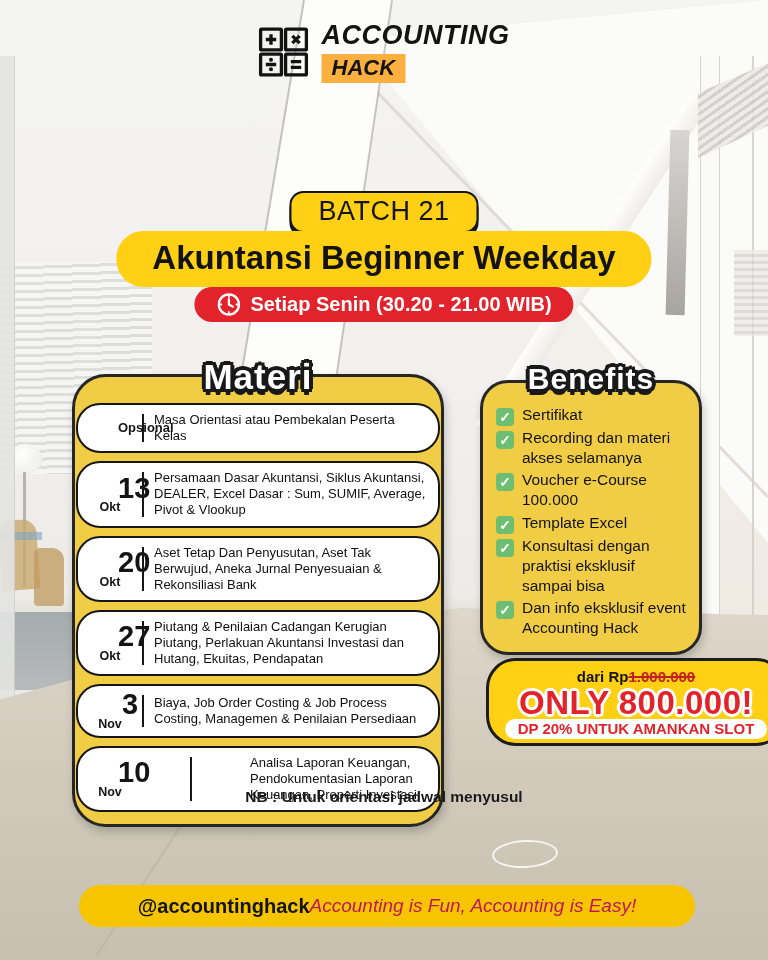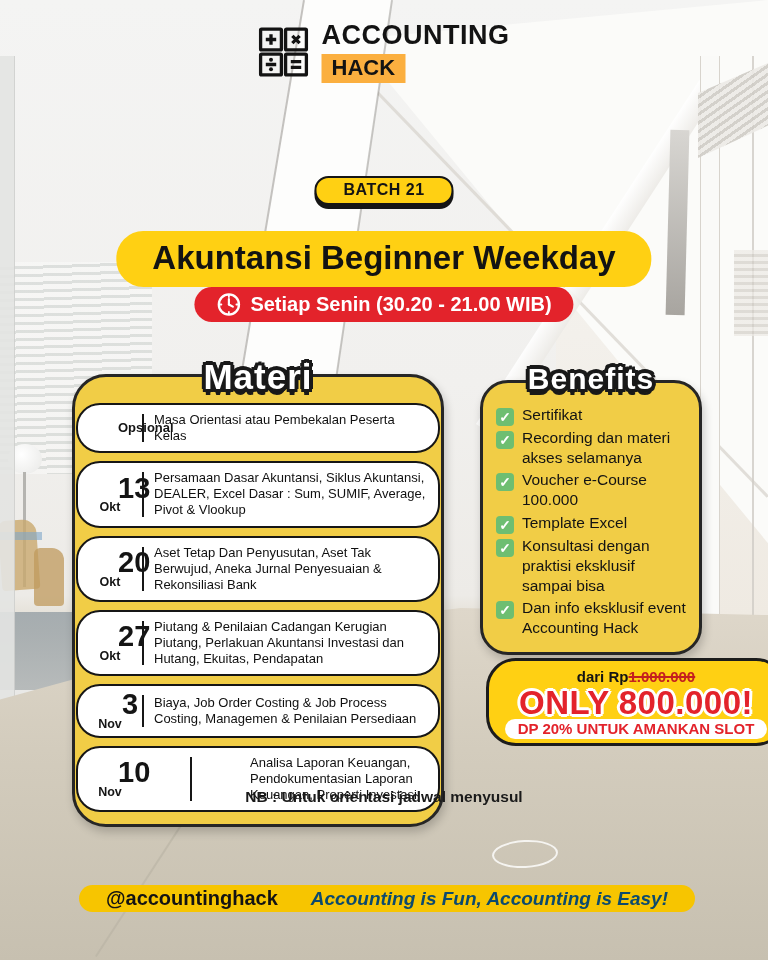--- a/index.html
+++ b/index.html
@@ -38,7 +38,7 @@
   .layer{position:absolute;z-index:2;}
   
   .logo-wrap{top:20px;left:50%;transform:translateX(-50%);display:flex;align-items:center;gap:13px;}
-  .logo-text{display:flex;flex-direction:column;align-items:flex-start;}
+  .logo-text{display:flex;flex-direction:column;align-items:flex-start;font-style:italic;}
   .logo-line1{font-size:27px;font-weight:bold;letter-spacing:.5px;color:#131313;}
   .logo-line2{margin-top:3px;font-size:22px;font-weight:bold;color:#131313;background:var(--hack_highlight,#FBAF3F);padding:1px 10px 2px;}
   

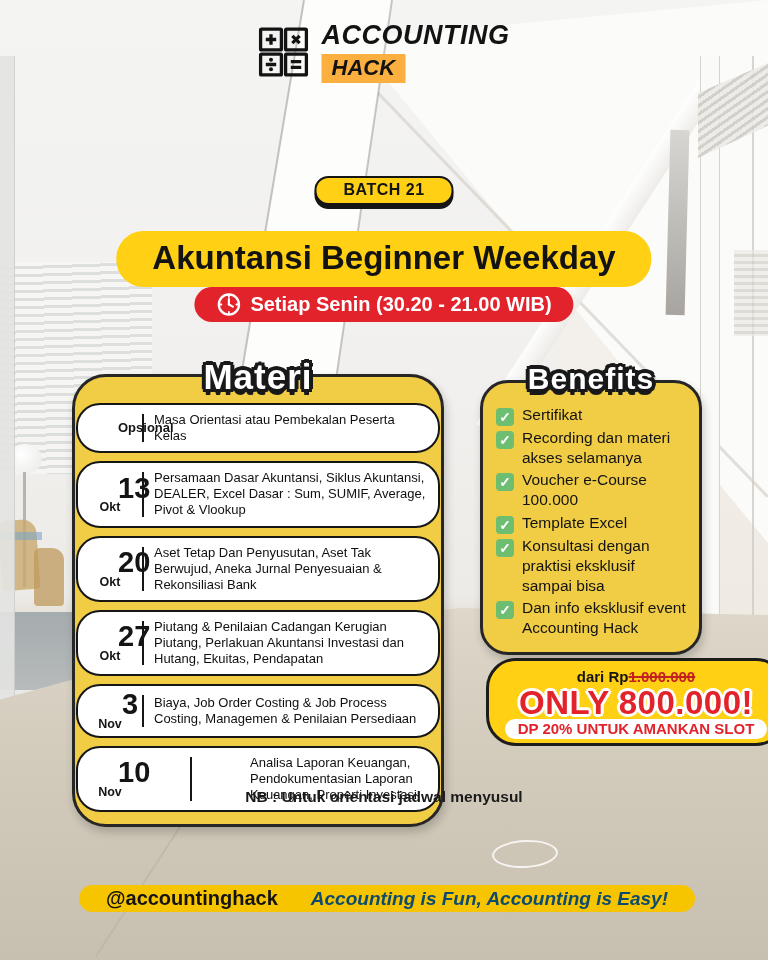--- a/index.html
+++ b/index.html
@@ -42,7 +42,7 @@
   .logo-line1{font-size:27px;font-weight:bold;letter-spacing:.5px;color:#131313;}
   .logo-line2{margin-top:3px;font-size:22px;font-weight:bold;color:#131313;background:var(--hack_highlight,#FBAF3F);padding:1px 10px 2px;}
   
-  .batch-pill{top:176px;left:50%;transform:translateX(-50%);background:var(--yellow,#FFD013);border:2px solid #151515;box-shadow:0 4px 0 #151515;border-radius:14px;padding:3px 27px 4px;font-size:16px;font-weight:bold;letter-spacing:.5px;}
+  .batch-pill{top:191px;left:50%;transform:translateX(-50%);background:var(--yellow,#FFD013);border:2px solid #151515;box-shadow:0 4px 0 #151515;border-radius:14px;padding:3px 27px 4px;font-size:27px;font-weight:normal;letter-spacing:.5px;}
   .title-pill{top:231px;left:50%;transform:translateX(-50%);background:var(--yellow,#FFD013);border-radius:27px;padding:8px 36px 10px;font-size:33px;font-weight:bold;white-space:nowrap;color:#131313;}
   .schedule-pill{top:287px;left:50%;transform:translateX(-50%);background:var(--red,#E3232B);border-radius:999px;padding:5px 22px;display:flex;align-items:center;gap:9px;color:#fff;font-size:20px;font-weight:bold;white-space:nowrap;}
   

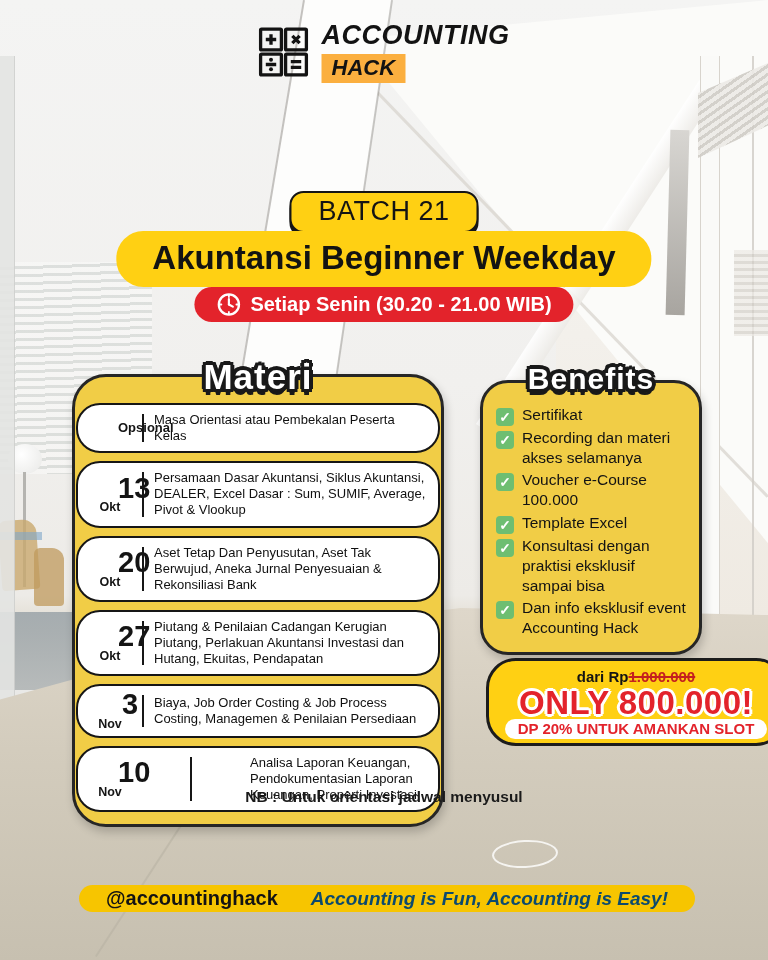--- a/index.html
+++ b/index.html
@@ -72,7 +72,7 @@
   .price-note{margin-top:-3px;background:#fff;border-radius:999px;padding:1px 13px 2px;font-size:15px;font-weight:bold;color:var(--red,#E3232B);white-space:nowrap;}
   
   .nb-text{top:788px;left:0;width:768px;text-align:center;font-size:15.5px;font-weight:bold;color:#1a1a1a;}
-  .footer-bar{left:79px;top:885px;width:616px;height:27px;background:var(--footer_yellow,#F7C500);border-radius:22px;display:flex;align-items:center;justify-content:space-between;padding:0 27px;box-sizing:border-box;}
+  .footer-bar{left:79px;top:885px;width:616px;height:42px;background:var(--footer_yellow,#F7C500);border-radius:22px;display:flex;align-items:center;justify-content:center;padding:0 27px;box-sizing:border-box;}
   .footer-handle{font-size:20px;font-weight:bold;color:#131313;}
   .footer-tagline{font-size:19px;font-style:italic;font-weight:700;color:#0c4a6e;}
 </style>

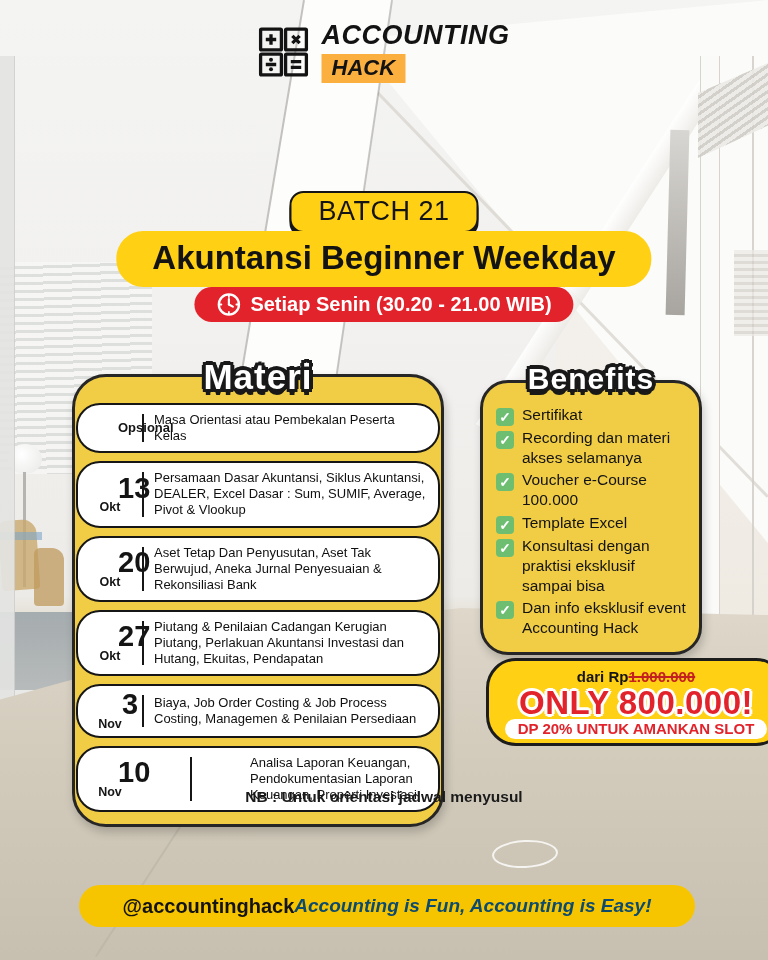--- a/index.html
+++ b/index.html
@@ -74,7 +74,7 @@
   .nb-text{top:788px;left:0;width:768px;text-align:center;font-size:15.5px;font-weight:bold;color:#1a1a1a;}
   .footer-bar{left:79px;top:885px;width:616px;height:42px;background:var(--footer_yellow,#F7C500);border-radius:22px;display:flex;align-items:center;justify-content:center;padding:0 27px;box-sizing:border-box;}
   .footer-handle{font-size:20px;font-weight:bold;color:#131313;}
-  .footer-tagline{font-size:19px;font-style:italic;font-weight:700;color:#0c4a6e;}
+  .footer-tagline{font-size:19px;font-style:italic;font-weight:400;color:#be185d;}
 </style>
 </head>
 <body>

